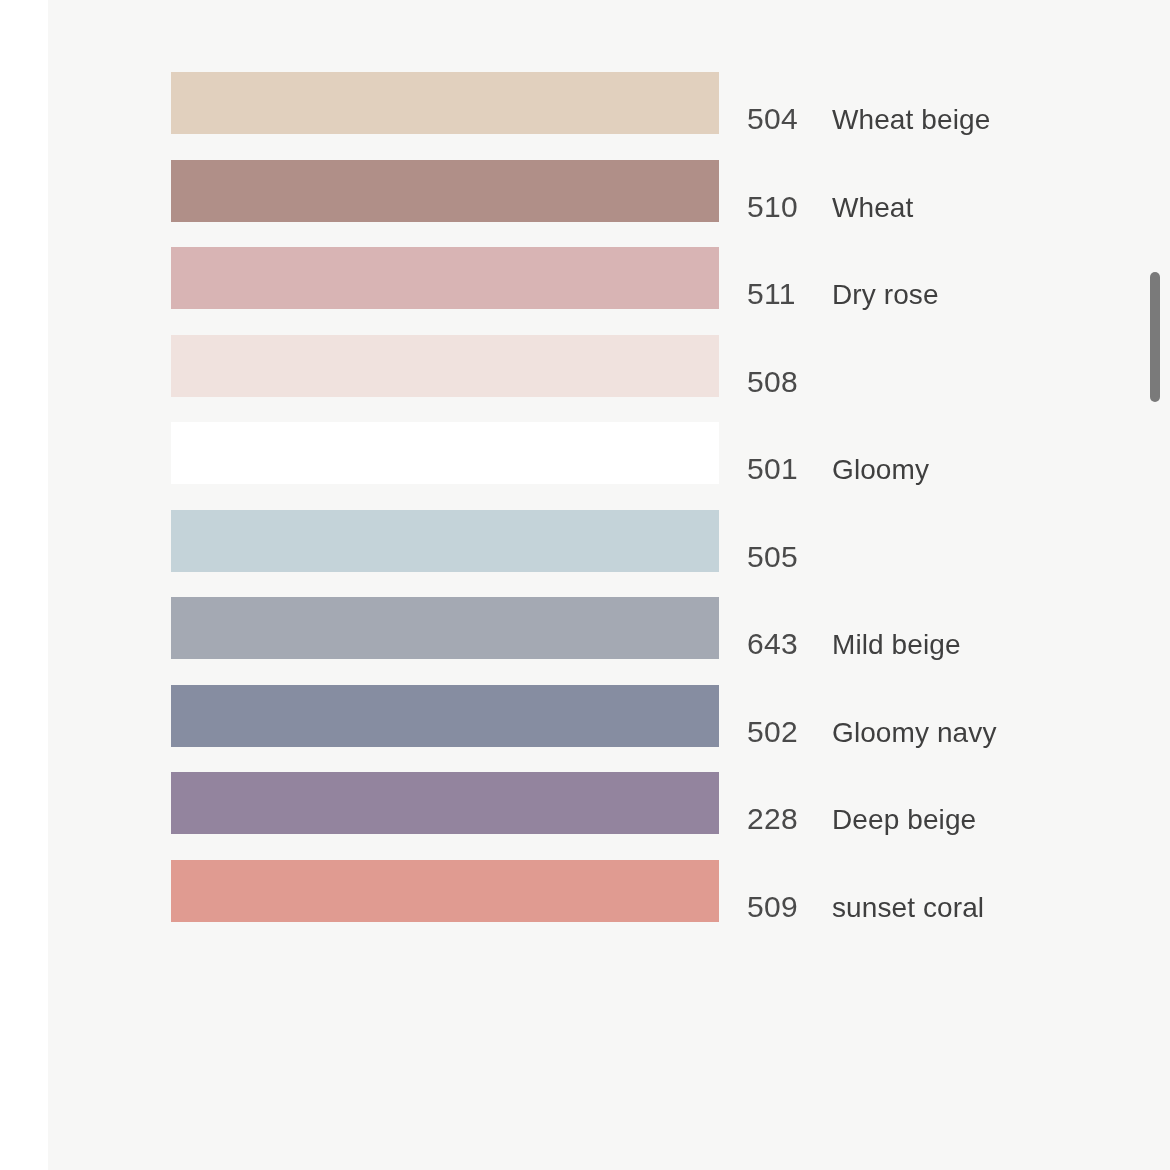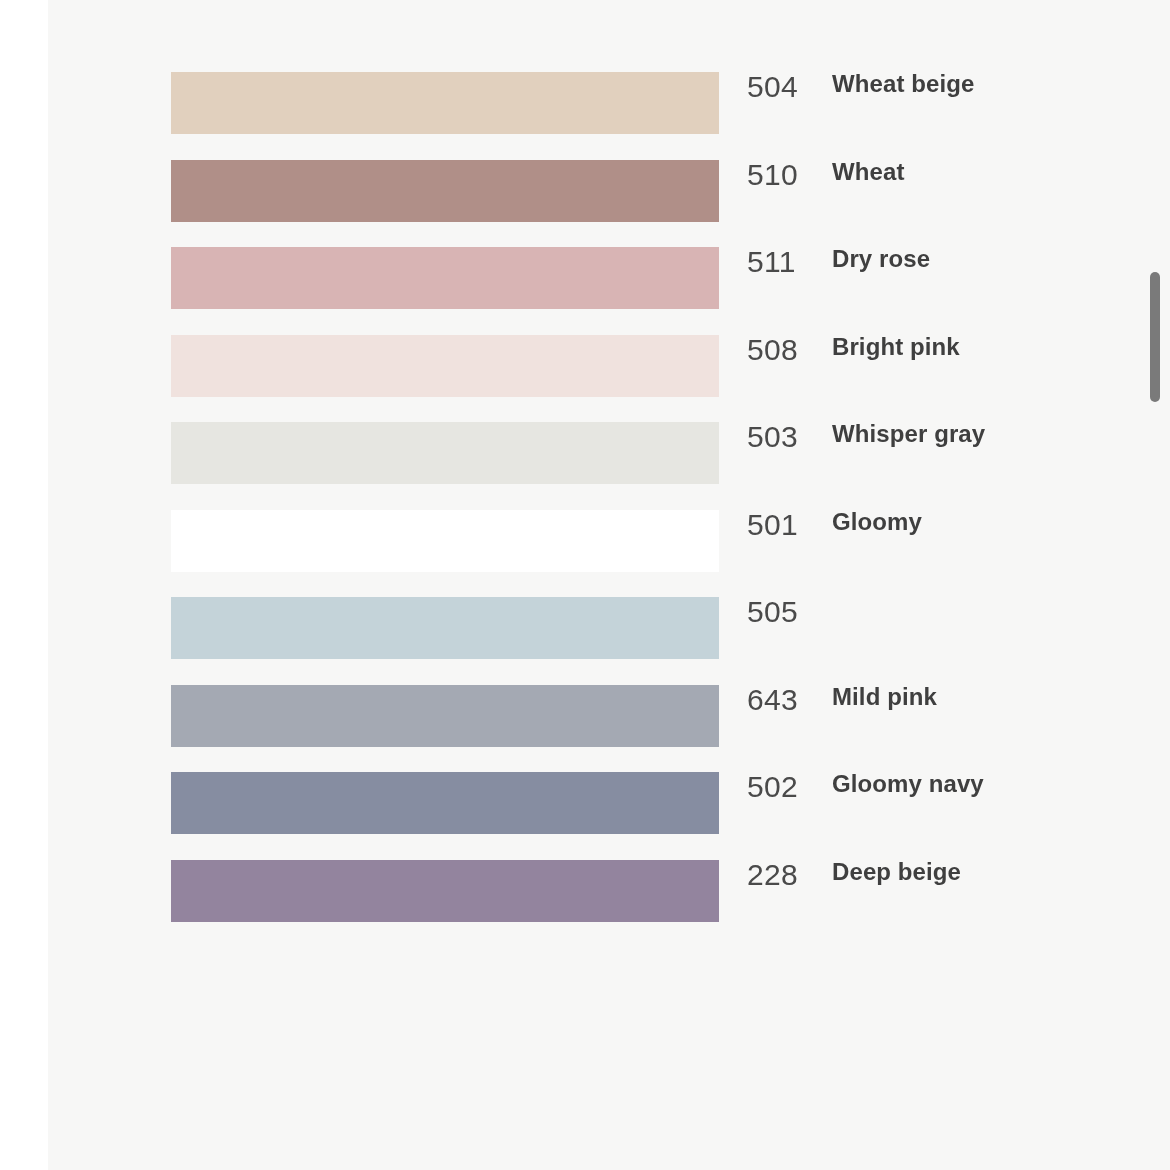--- a/index.html
+++ b/index.html
@@ -45,7 +45,7 @@
 
   .palette-row {
     display: flex;
-    align-items: flex-start;
+    align-items: flex-end;
     height: 62px;
     margin-bottom: 25.5px;
   }

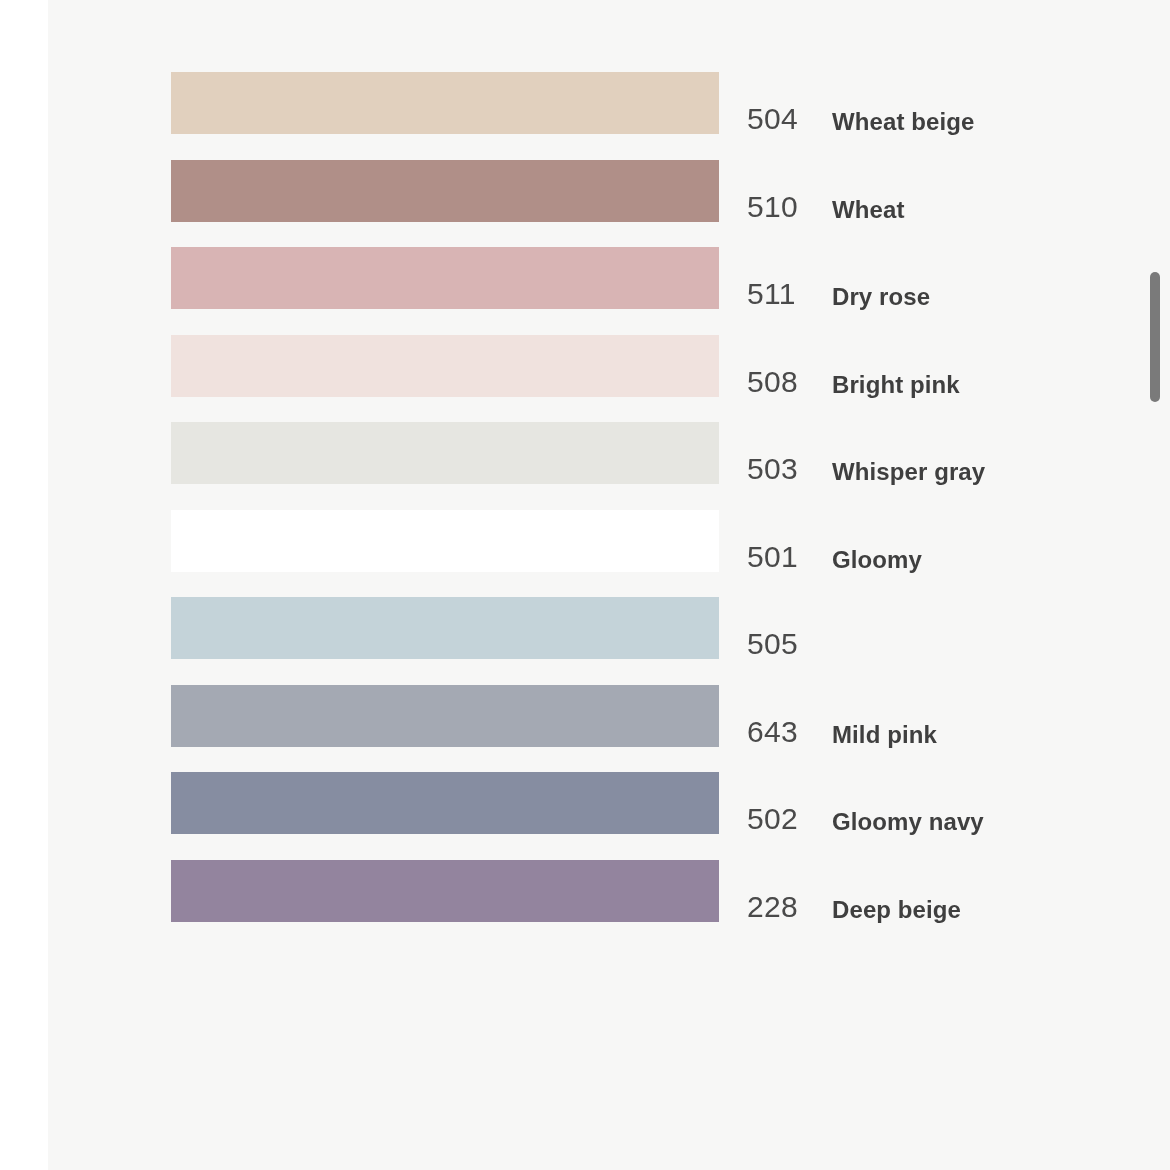--- a/index.html
+++ b/index.html
@@ -72,8 +72,8 @@
   .swatch-name {
     flex: 1 1 auto;
     margin-left: 27px;
-    font-size: 24px;
-    font-weight: 700;
+    font-size: 28px;
+    font-weight: 400;
     color: #3f3f3f;
     letter-spacing: 0.1px;
     line-height: 1;

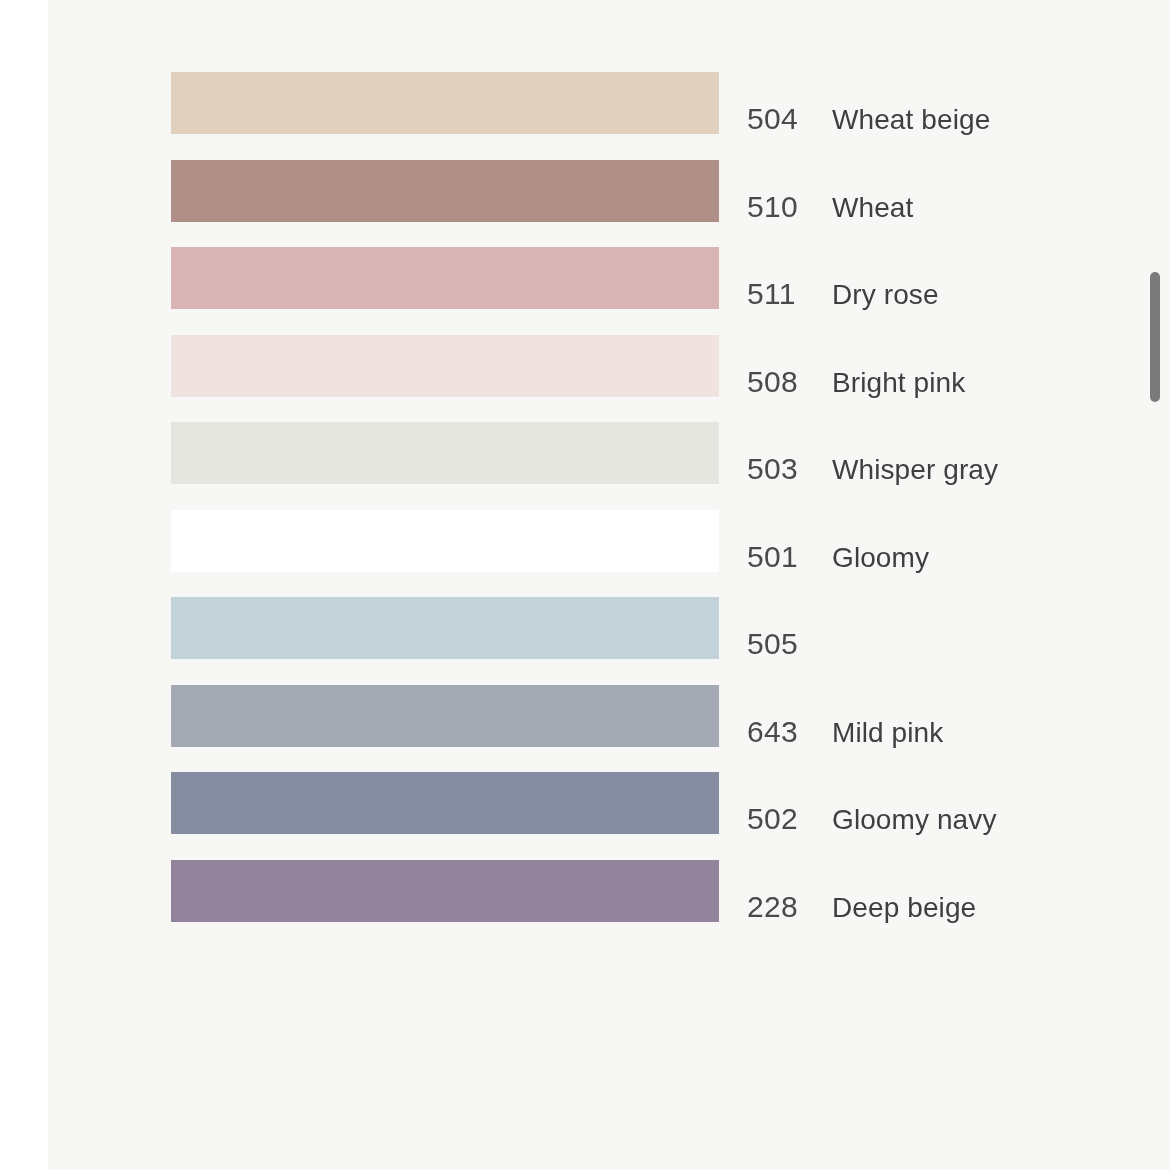--- a/index.html
+++ b/index.html
@@ -123,7 +123,6 @@
         <div class="palette-row">
           <div class="swatch" style="background: rgb(240, 226, 222);"></div>
           <div class="swatch-code">508</div>
-          <div class="swatch-name">Bright pink</div>
         </div>
         <div class="palette-row">
           <div class="swatch" style="background: rgb(230, 230, 225);"></div>

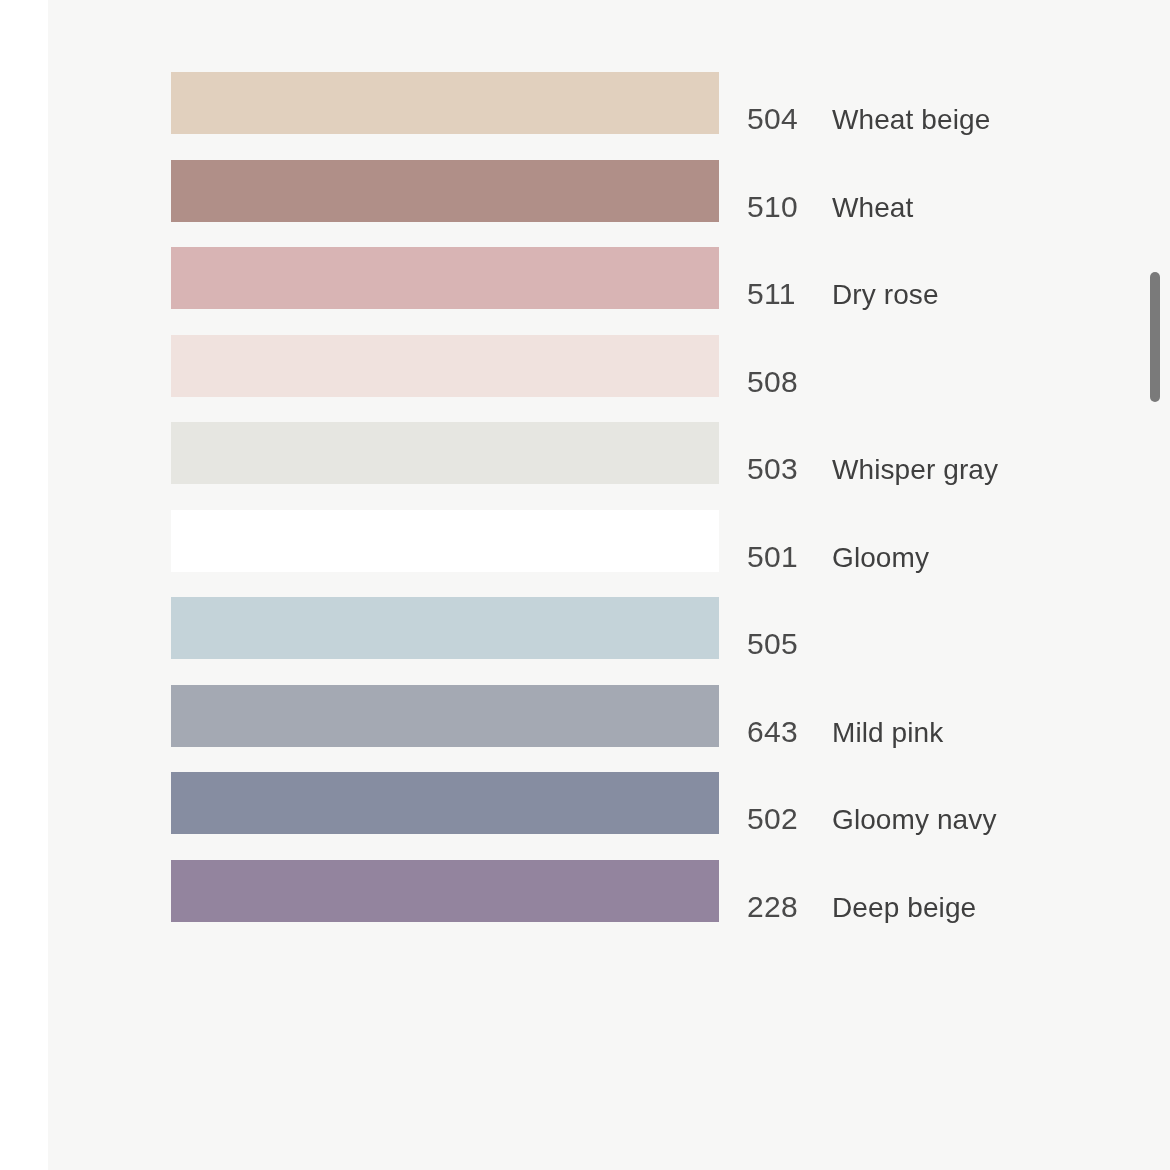--- a/index.html
+++ b/index.html
@@ -125,11 +125,6 @@
           <div class="swatch-code">508</div>
         </div>
         <div class="palette-row">
-          <div class="swatch" style="background: rgb(230, 230, 225);"></div>
-          <div class="swatch-code">503</div>
-          <div class="swatch-name">Whisper gray</div>
-        </div>
-        <div class="palette-row">
           <div class="swatch" style="background: rgb(255, 255, 255);"></div>
           <div class="swatch-code">501</div>
           <div class="swatch-name">Gloomy</div>

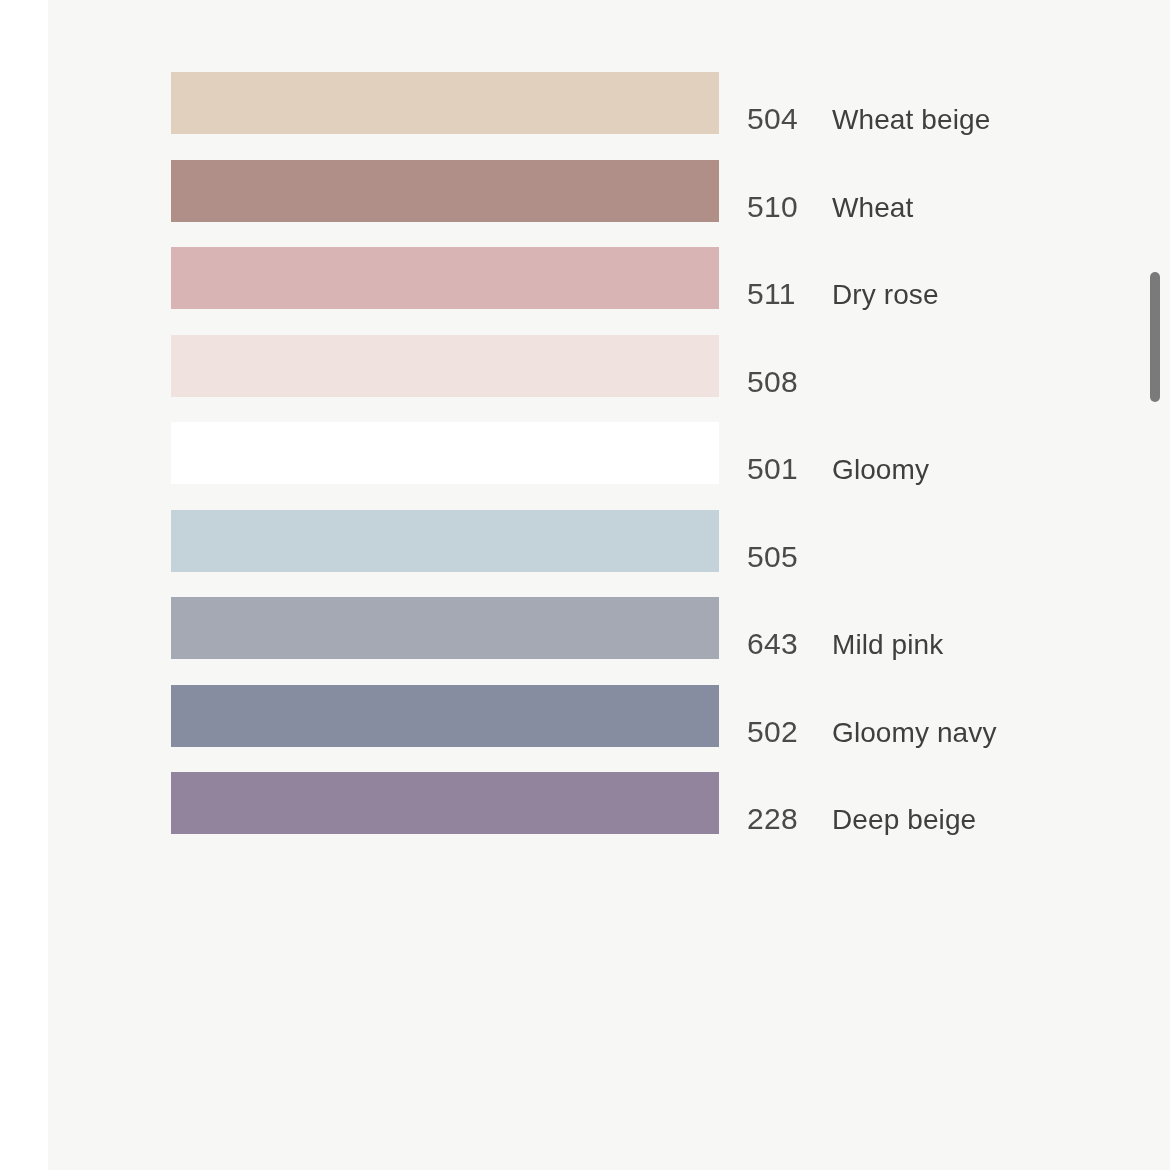--- a/index.html
+++ b/index.html
@@ -136,7 +136,7 @@
         <div class="palette-row">
           <div class="swatch" style="background: rgb(164, 169, 179);"></div>
           <div class="swatch-code">643</div>
-          <div class="swatch-name">Mild pink</div>
+          <div class="swatch-name">Mild beige</div>
         </div>
         <div class="palette-row">
           <div class="swatch" style="background: rgb(134, 141, 161);"></div>

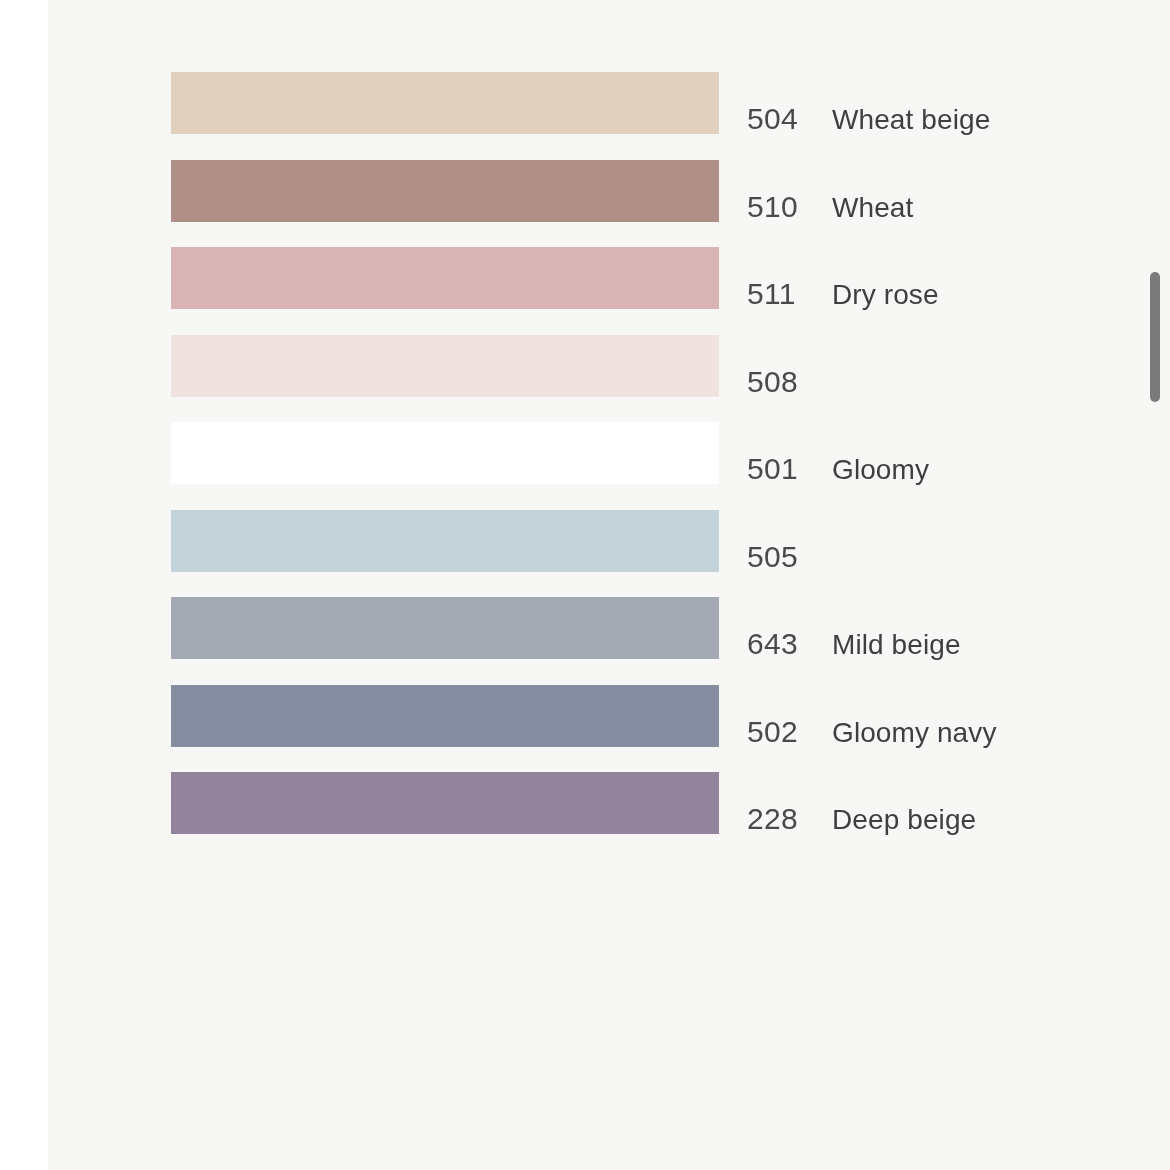--- a/index.html
+++ b/index.html
@@ -148,6 +148,11 @@
           <div class="swatch-code">228</div>
           <div class="swatch-name">Deep beige</div>
         </div>
+        <div class="palette-row">
+          <div class="swatch" style="background: rgb(224, 155, 145);"></div>
+          <div class="swatch-code">509</div>
+          <div class="swatch-name">sunset coral</div>
+        </div>
       </div>
 
   </div>

